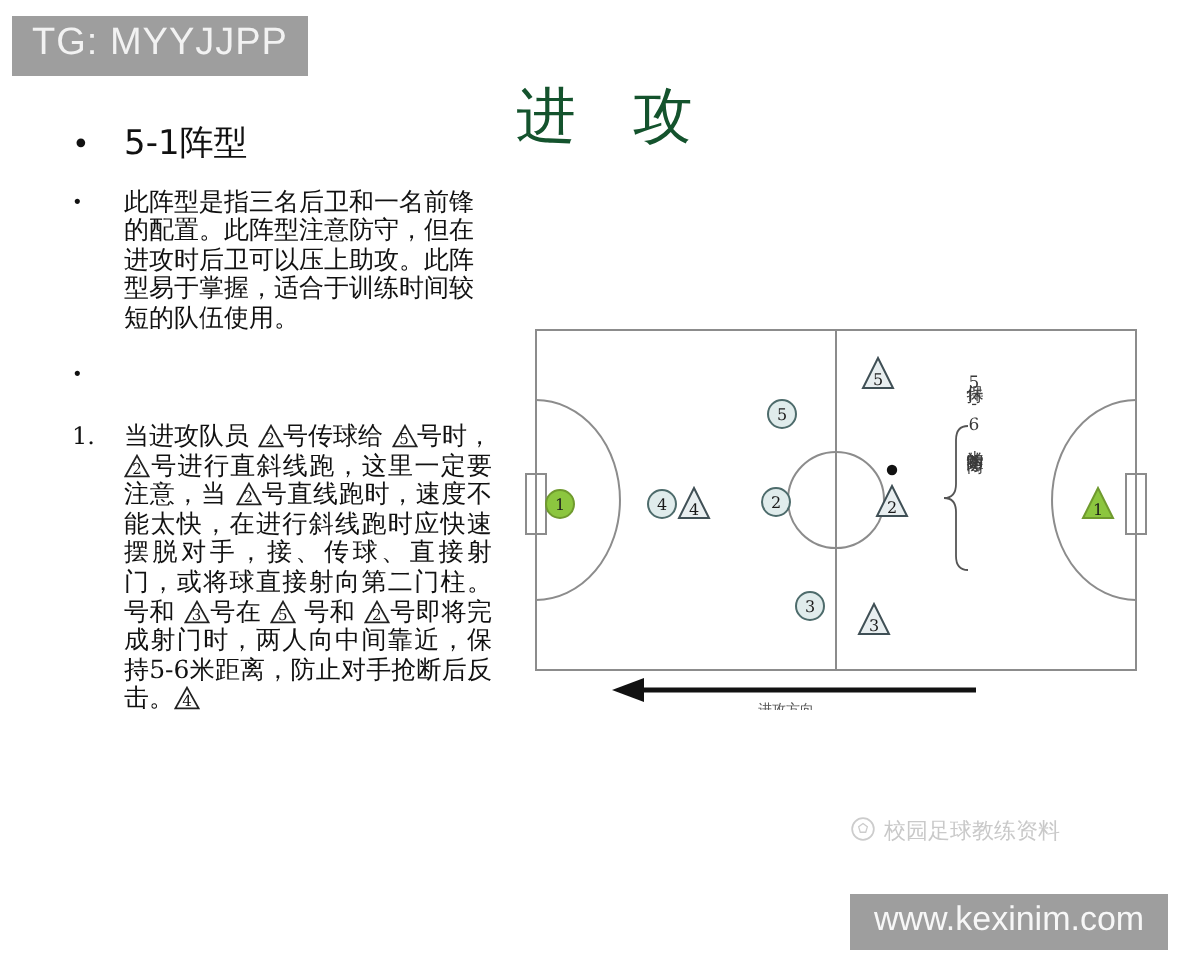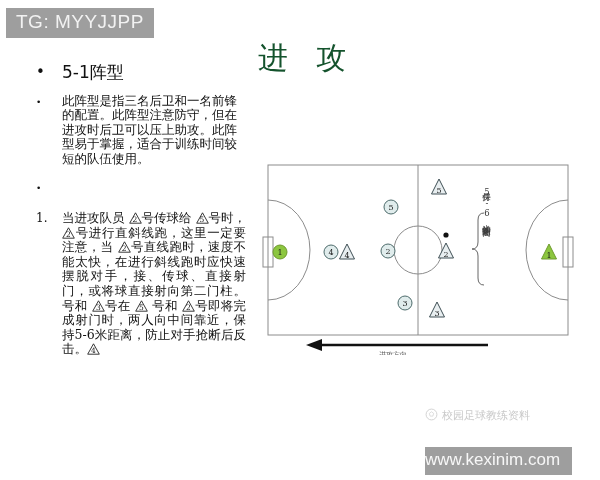--- a/index.html
+++ b/index.html
@@ -187,7 +187,7 @@
     position: absolute;
     left: 425px;
     top: 447px;
-    padding: 4px 12px 5px 0;
+    padding: 4px 12px 5px 12px;
     background: #9e9e9e;
     color: #f7f7f7;
     font-size: 17px;

